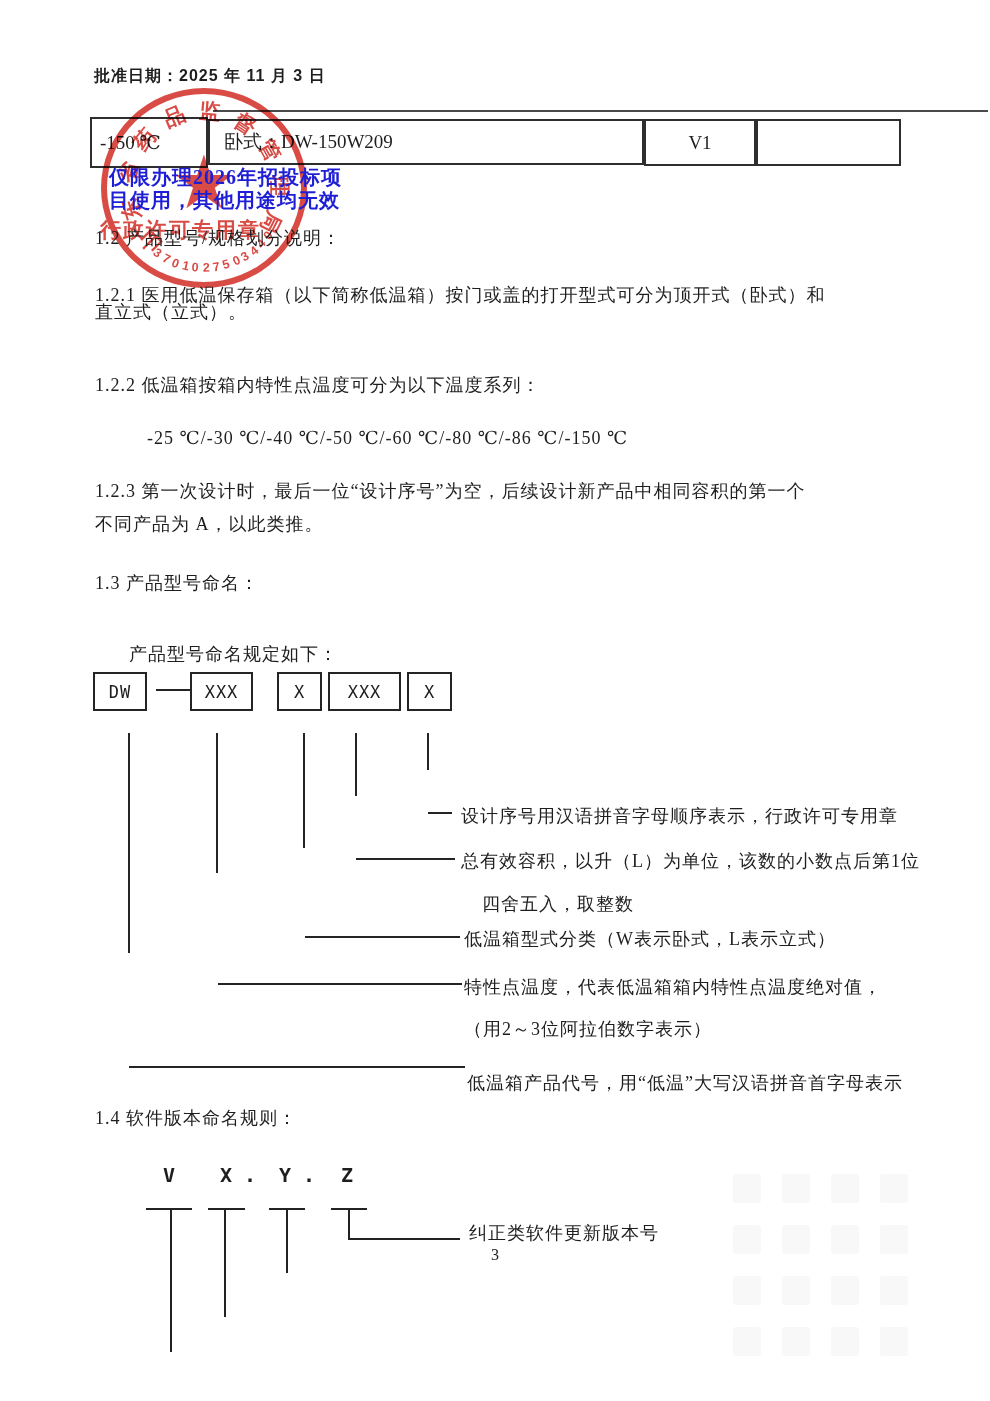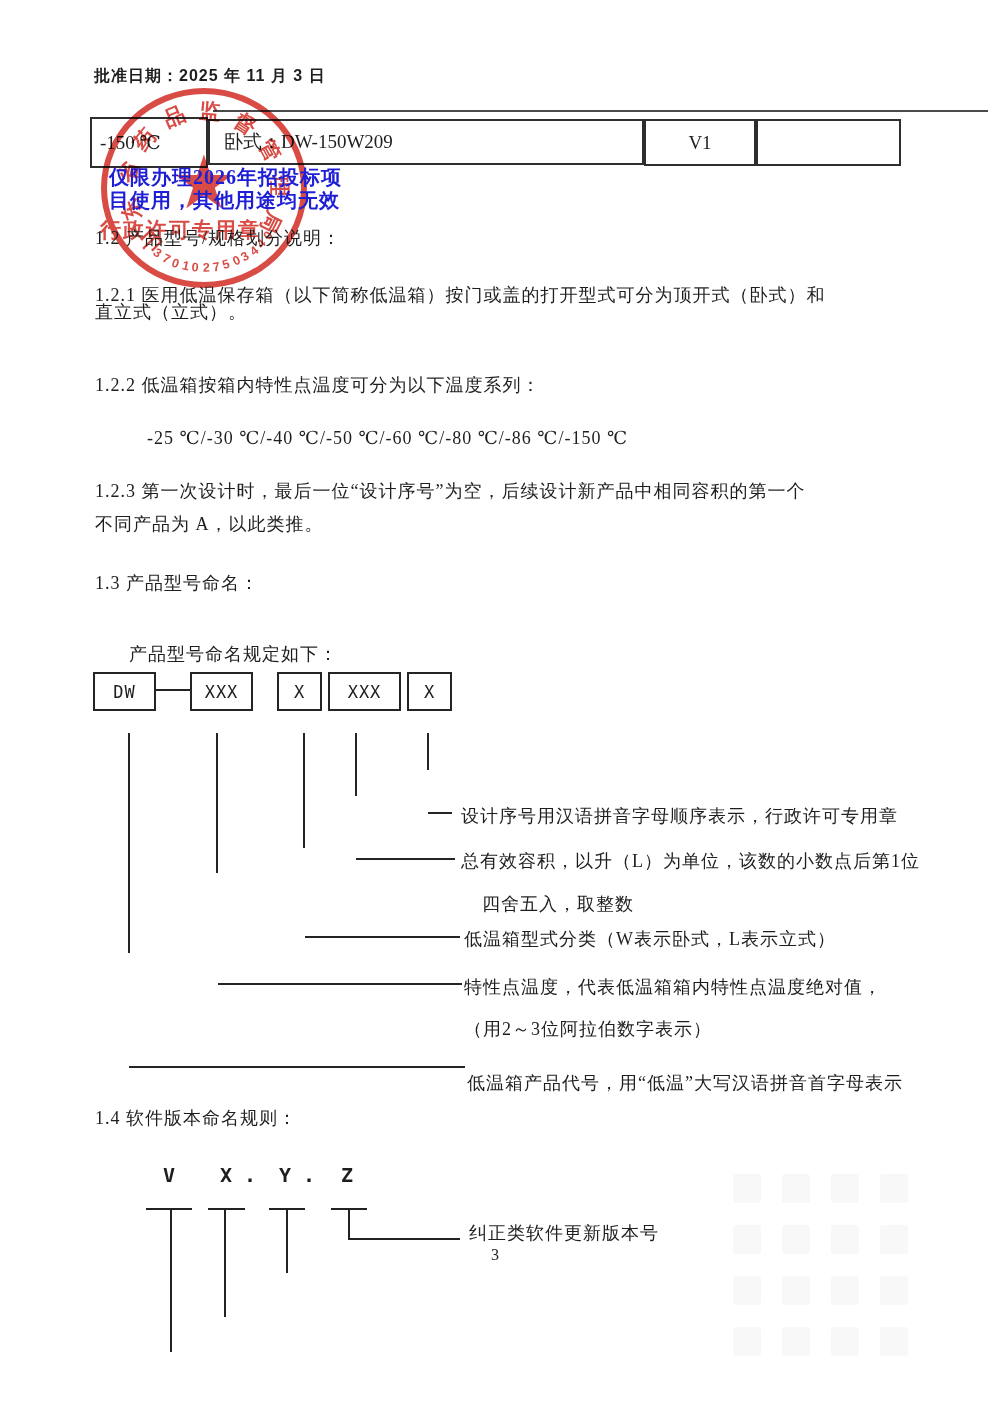--- a/index.html
+++ b/index.html
@@ -70,7 +70,7 @@
   .mbox{box-sizing:border-box;border:2px solid #242424;height:39px;top:672px;
         display:flex;align-items:center;justify-content:center;
         font-size:17px;letter-spacing:1px;}
-  .mbox1{left:93px;width:63px;}
+  .mbox1{left:93px;width:54px;}
   .mbox2{left:190px;width:63px;}
   .mbox3{left:277px;width:45px;}
   .mbox4{left:328px;width:73px;}

